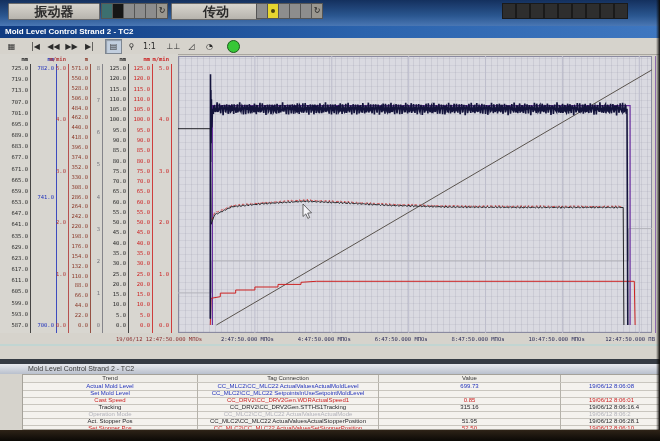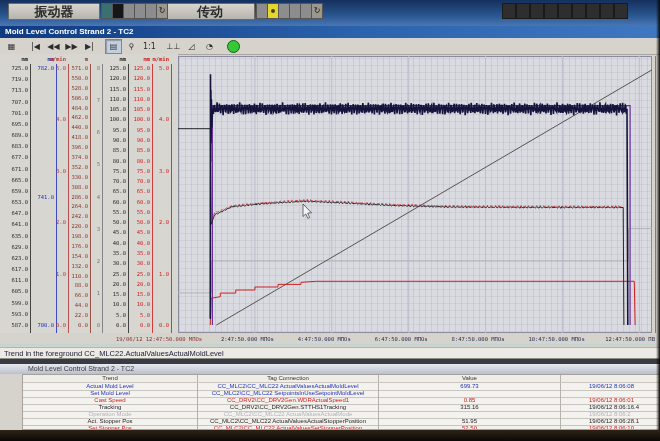--- a/index.html
+++ b/index.html
@@ -78,7 +78,7 @@
 
     <div id="topbar">
         <div class="nav-btn" style="left: 8px; width: 90px;">振动器</div>
-        <div class="nav-btn" style="left: 165px; width: 88px;">传动</div>
+        <div class="nav-btn" style="left: 171px; width: 88px;">传动</div>
         <div class="sq teal" style="left: 101px;"></div>
         <div class="sq dk" style="left: 112px;"></div>
         <div class="sq " style="left: 123px;"></div>

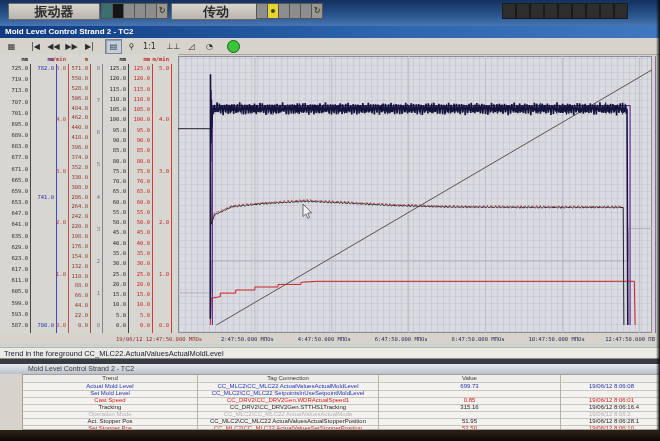--- a/index.html
+++ b/index.html
@@ -308,9 +308,6 @@
       </div>
     <div id="glare"></div>
 
-    <div id="statusbar">
-      <span>Trend in the foreground CC_MLC22.ActualValuesActualMoldLevel</span>
-    </div>
     <div id="gap"></div>
 
     <div id="rulertitle">

